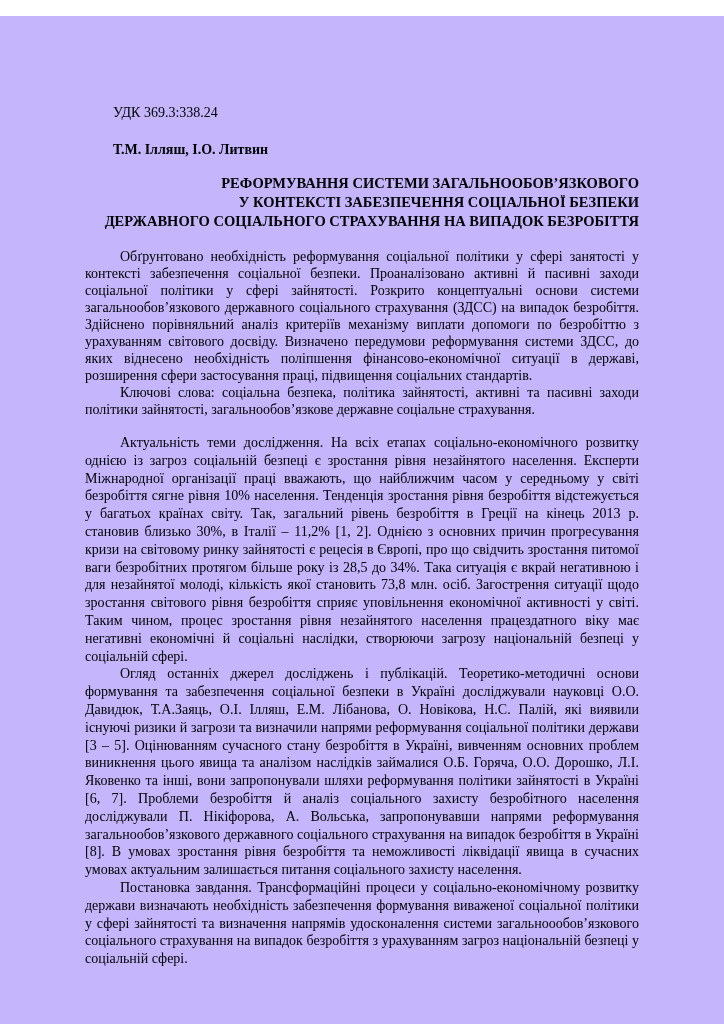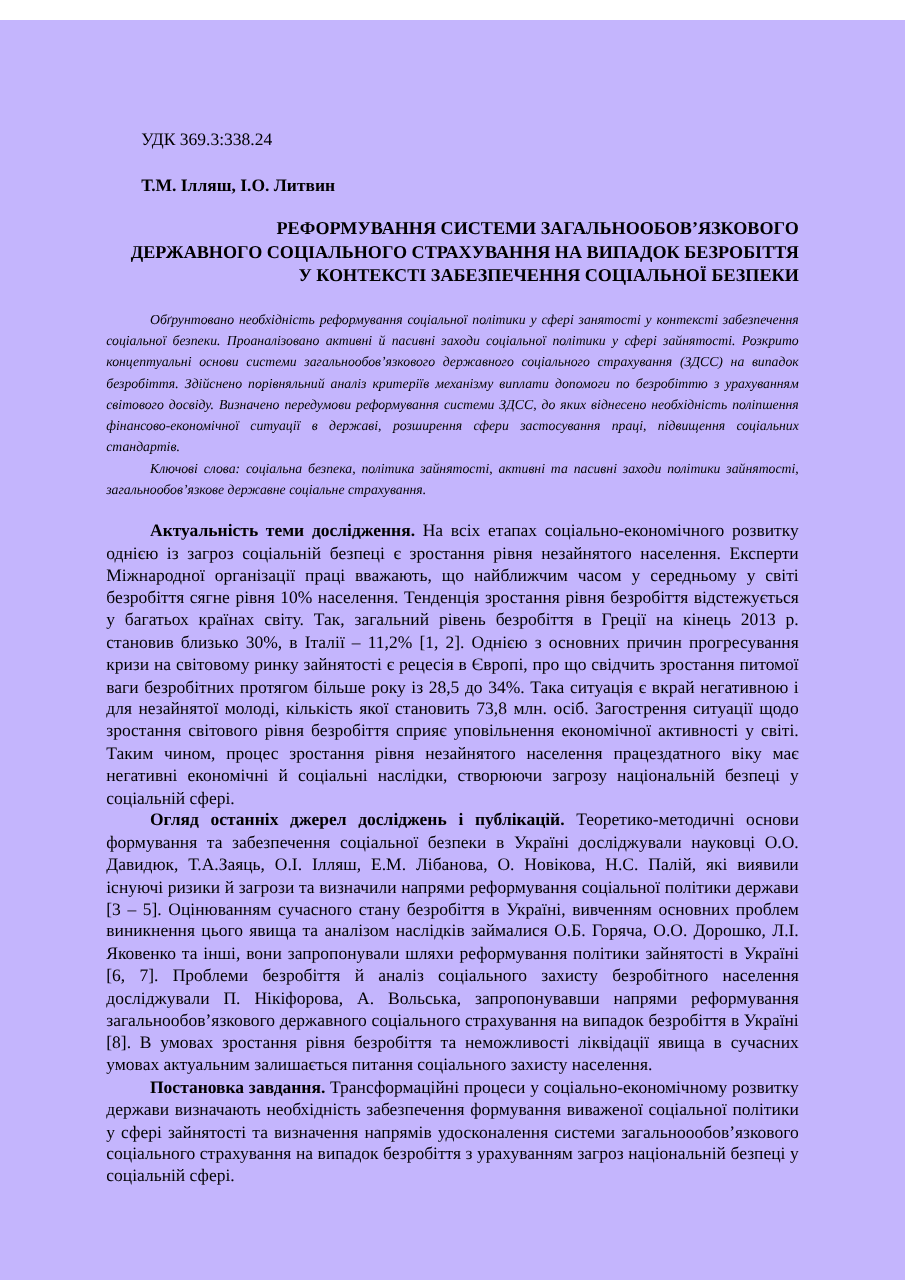--- a/index.html
+++ b/index.html
@@ -78,8 +78,8 @@
 
   <div class="title">
     <div class="title-line">РЕФОРМУВАННЯ СИСТЕМИ ЗАГАЛЬНООБОВ’ЯЗКОВОГО</div>
+    <div class="title-line">У КОНТЕКСТІ ЗАБЕЗПЕЧЕННЯ СОЦІАЛЬНОЇ БЕЗПЕКИ</div>
     <div class="title-line">ДЕРЖАВНОГО СОЦІАЛЬНОГО СТРАХУВАННЯ НА ВИПАДОК БЕЗРОБІТТЯ</div>
-    <div class="title-line">У КОНТЕКСТІ ЗАБЕЗПЕЧЕННЯ СОЦІАЛЬНОЇ БЕЗПЕКИ</div>
   </div>
 
   <div class="abstract">

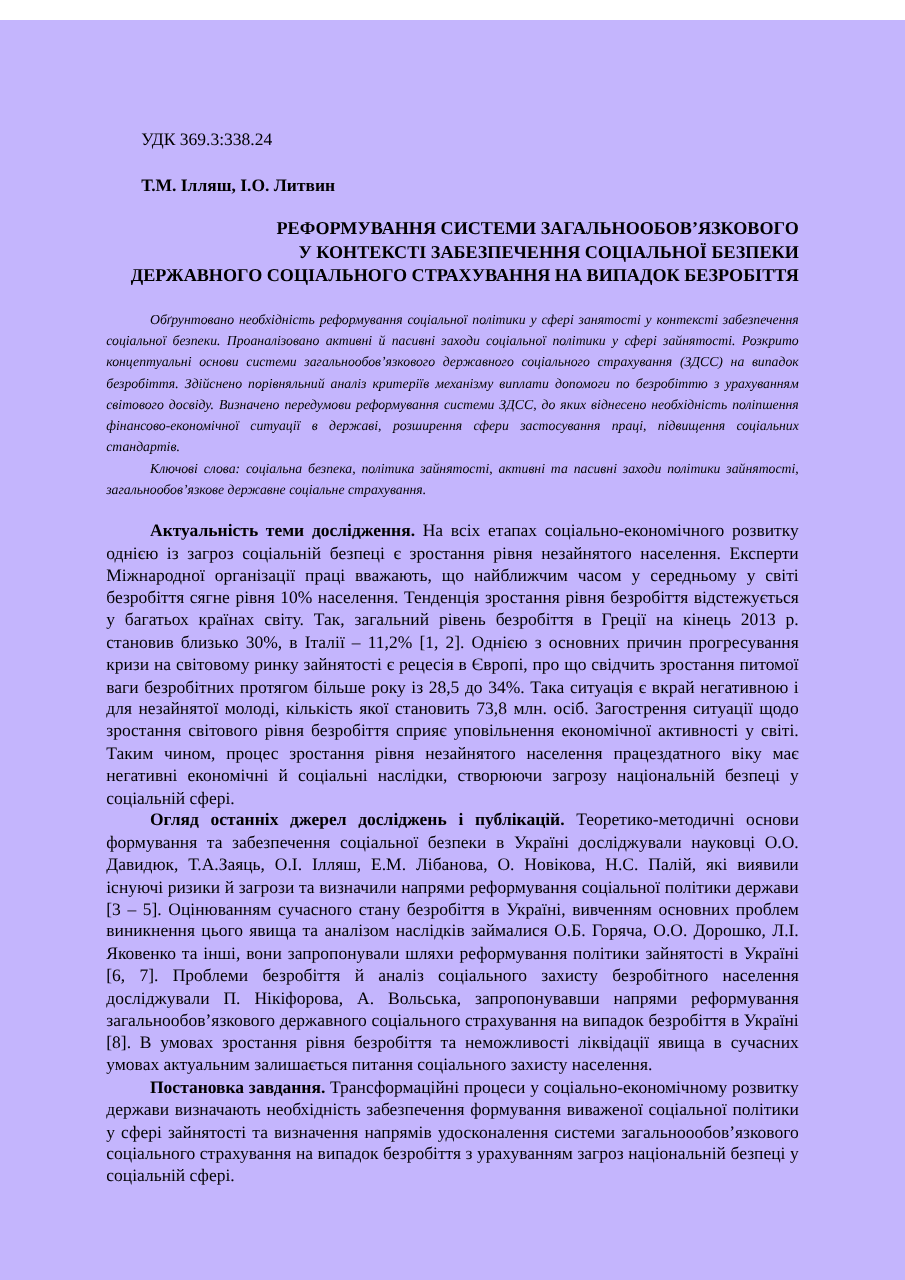--- a/index.html
+++ b/index.html
@@ -44,9 +44,8 @@
     }
     .abstract {
       margin: 0;
-      font-size: 11px;
+      font-size: 14px;
       line-height: 17px;
-      font-style: italic;
       text-align: justify;
     }
     .abstract p {

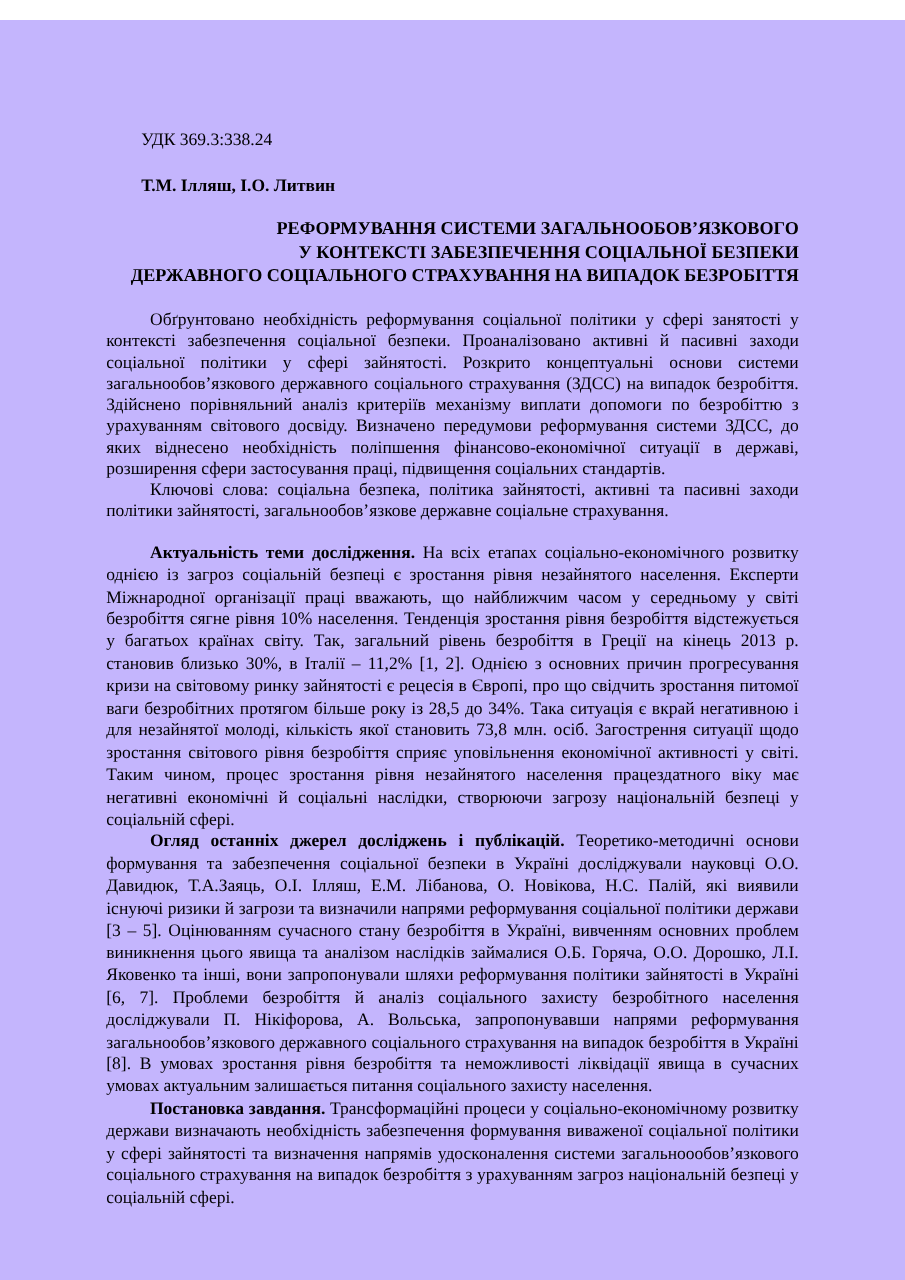--- a/index.html
+++ b/index.html
@@ -63,7 +63,7 @@
       text-indent: 35px;
     }
     .lead {
-      font-weight: bold;
+      font-weight: normal;
     }
   </style>
 </head>

